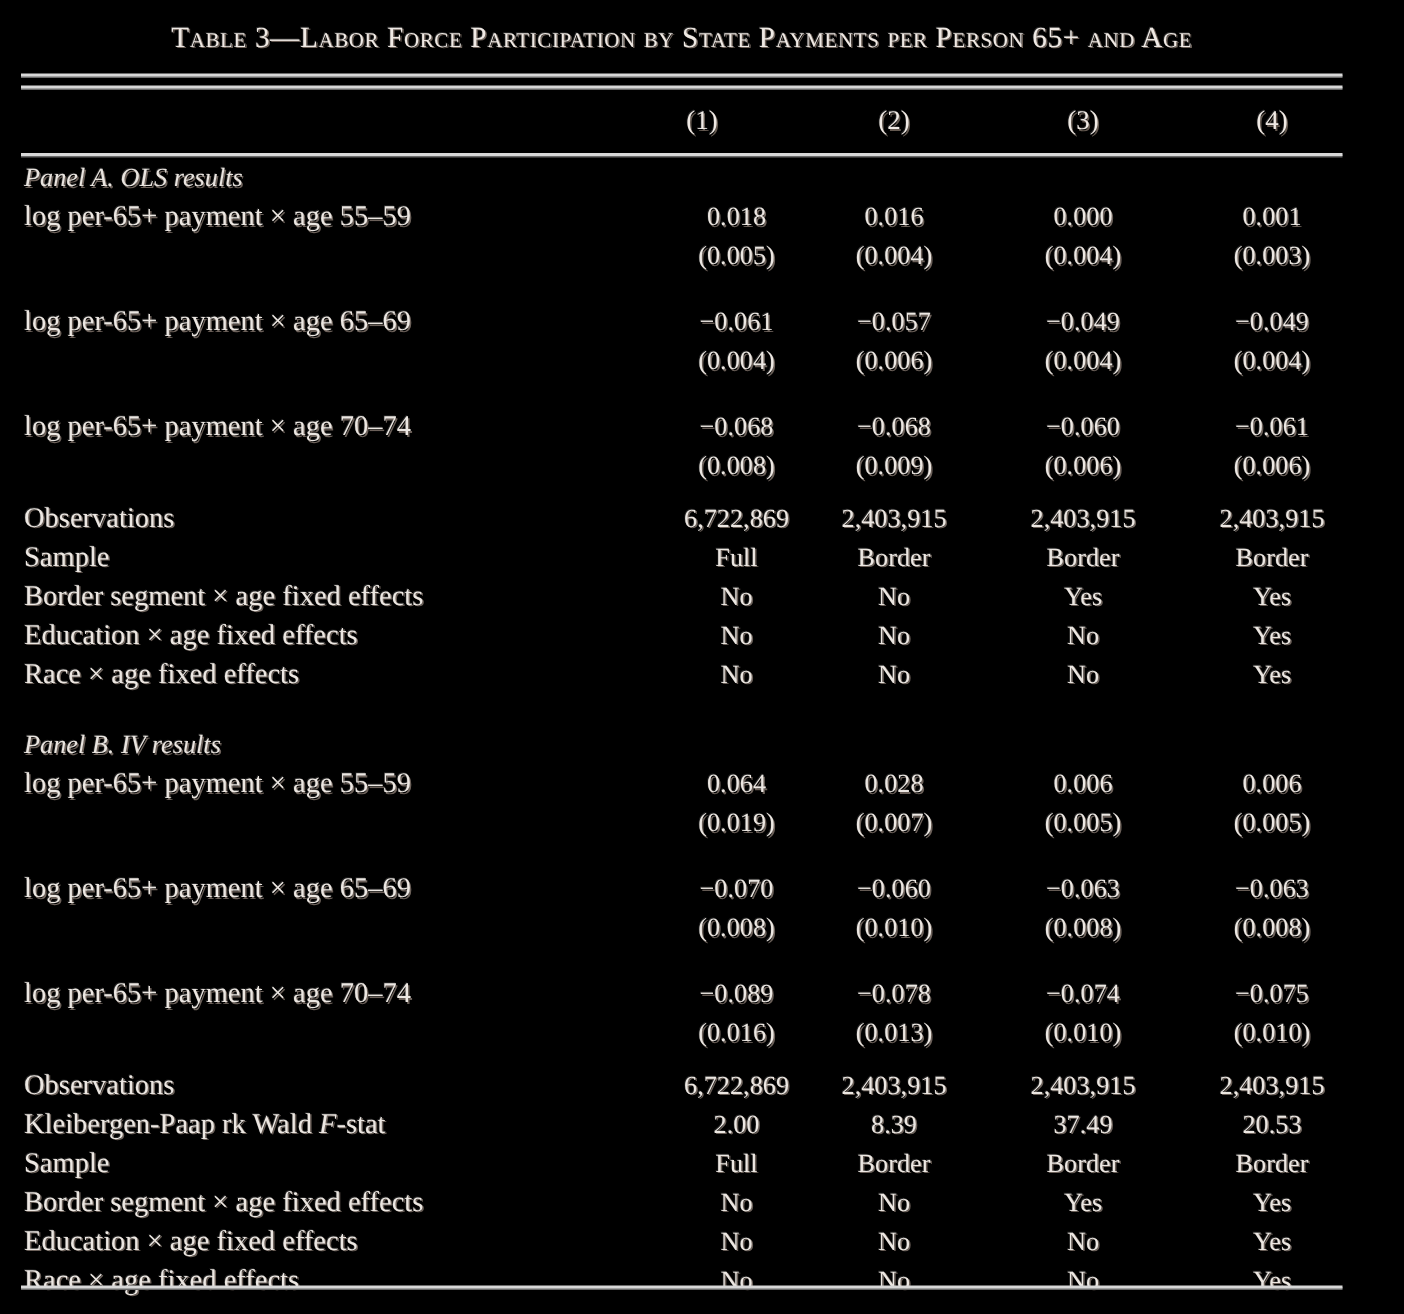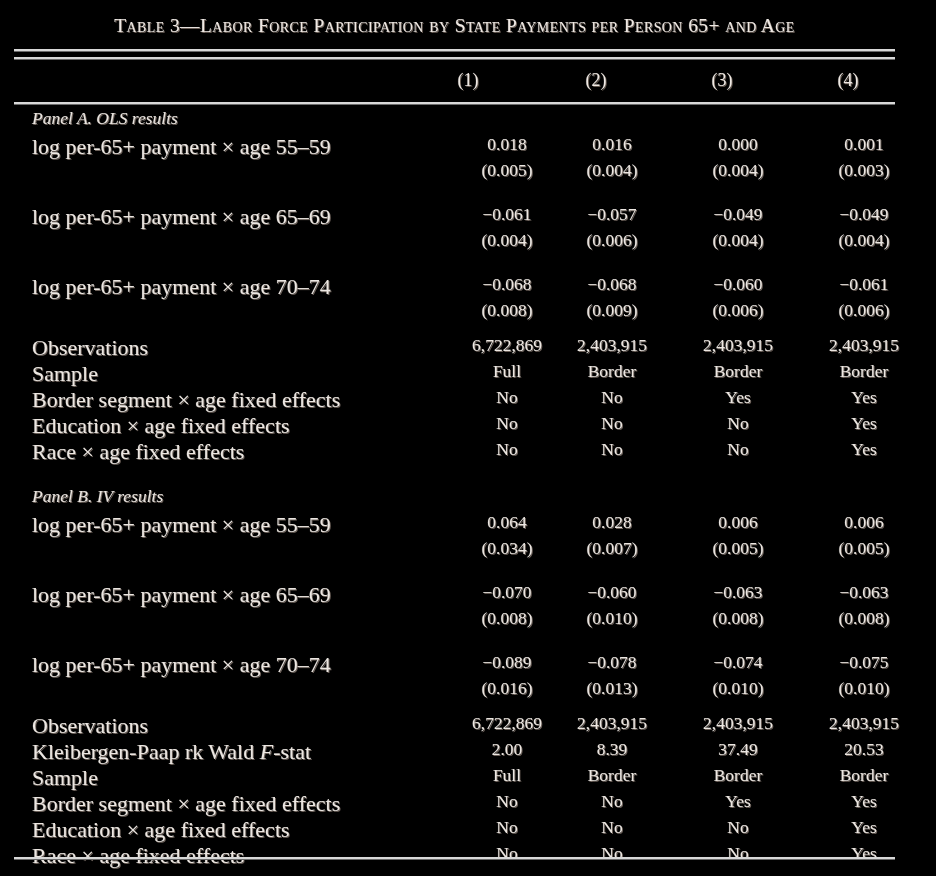--- a/index.html
+++ b/index.html
@@ -85,7 +85,6 @@
   .trow {
     position: relative;
     height: 26px;
-    margin-left: 16px;
   }
   .trow .lbl {
     position: absolute;

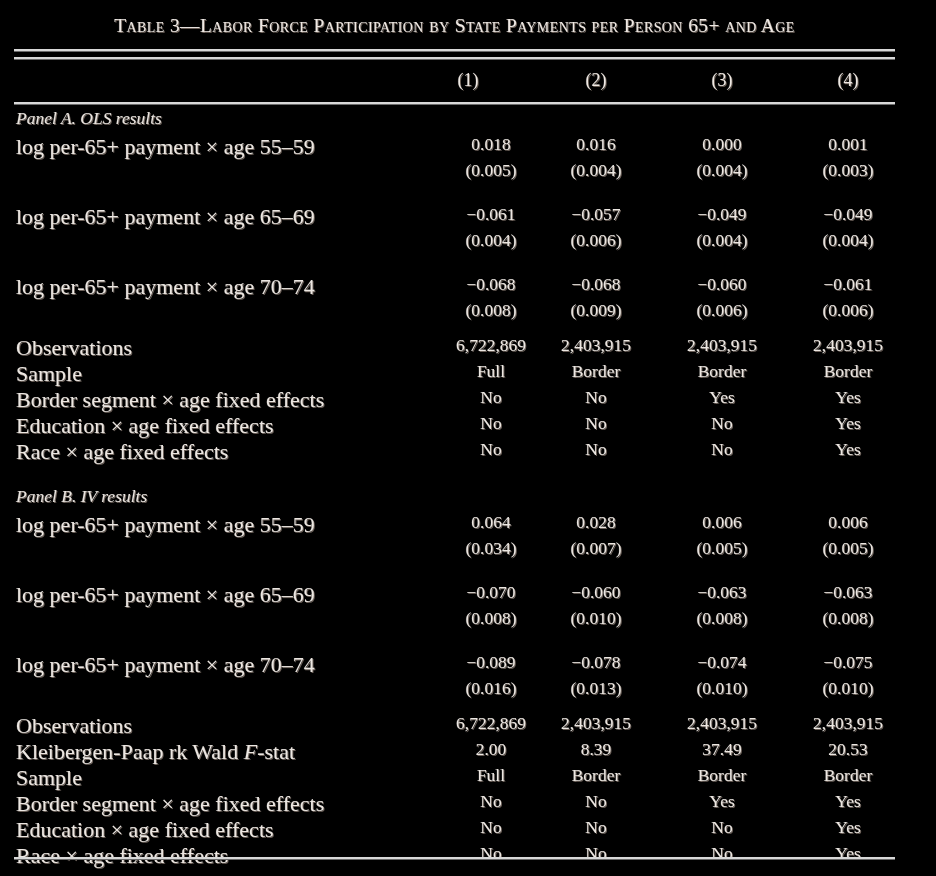--- a/index.html
+++ b/index.html
@@ -91,7 +91,7 @@
     left: 2px;
     top: 0;
     white-space: nowrap;
-    font-size: 22px;
+    font-size: 19px;
     color: #ece7e2;
     text-shadow: 1px 1px 0 #6b6059, -0.5px -0.5px 0 #232323;
   }

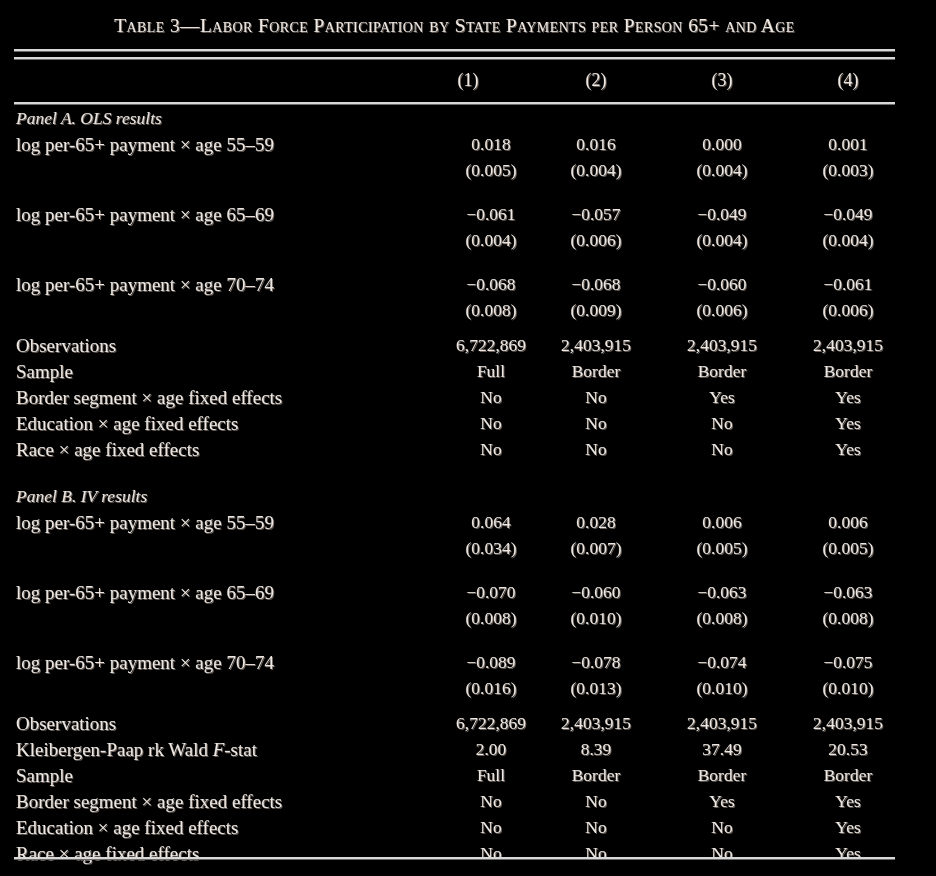--- a/index.html
+++ b/index.html
@@ -243,7 +243,7 @@
       <div class="v v4">0.006</div>
     </div>
     <div class="trow se-row">
-      <div class="v v1">(0.034)</div>
+      <div class="v v1">(0.019)</div>
       <div class="v v2">(0.007)</div>
       <div class="v v3">(0.005)</div>
       <div class="v v4">(0.005)</div>

